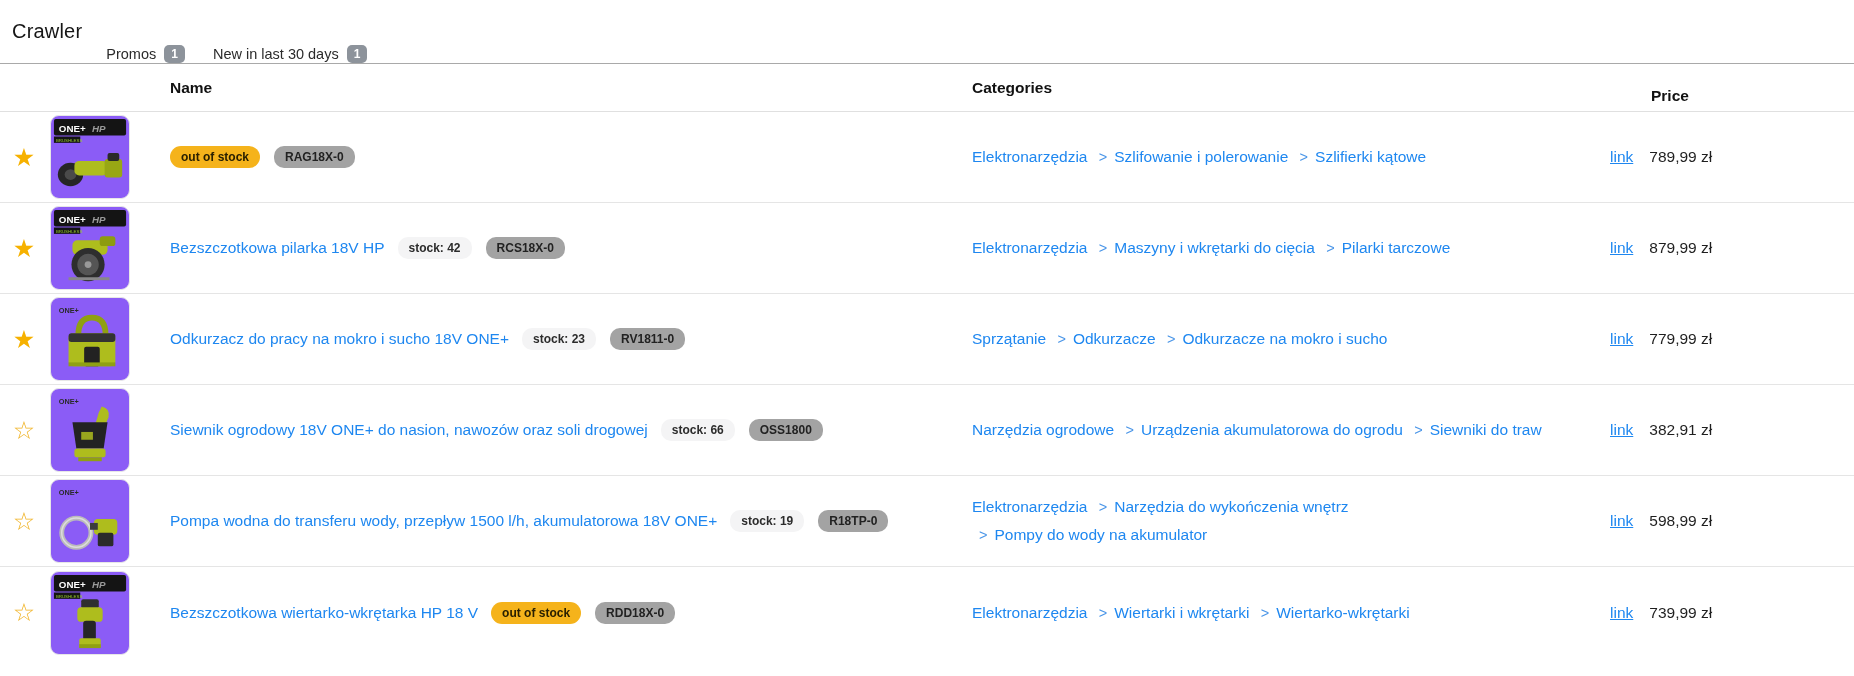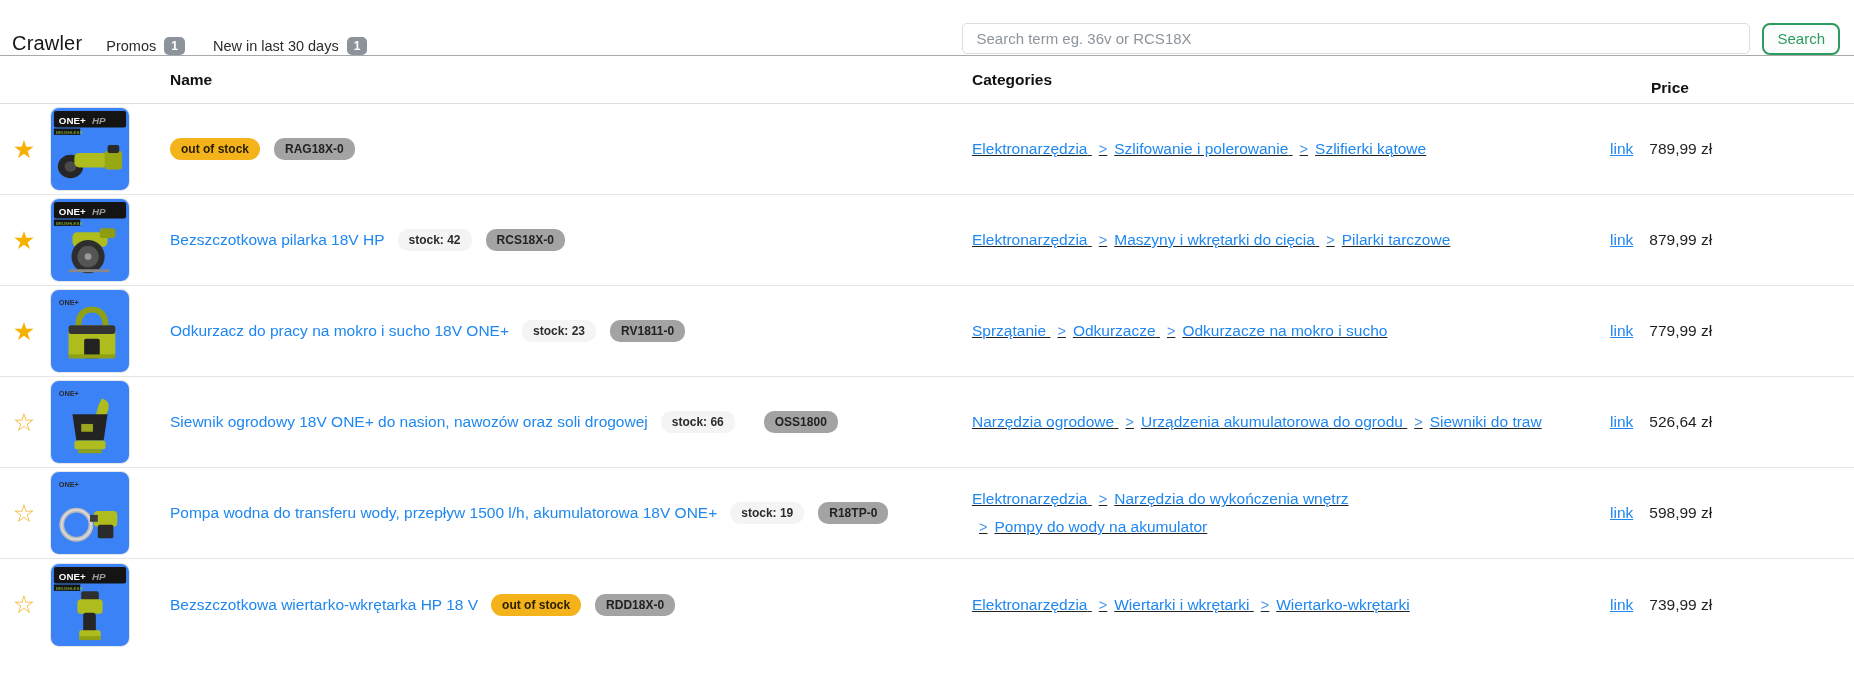--- a/index.html
+++ b/index.html
@@ -10,7 +10,7 @@
   }
 
   
-  .topbar { display:flex; align-items:flex-end; height:56px; border-bottom:1px solid #a9a9a9; padding:0 12px; }
+  .topbar { display:flex; align-items:center; height:64px; border-bottom:1px solid #a9a9a9; padding:0 12px; }
   .brand { font-size:20px; font-weight:500; color:#161616; letter-spacing:.2px; }
   .nav { display:flex; align-items:center; gap:28px; margin-left:24px;margin-top:44px; }
   .nav-item { display:flex; align-items:center; gap:8px; font-size:14.5px; color:#2b2b2b; text-decoration:none; cursor:pointer; }

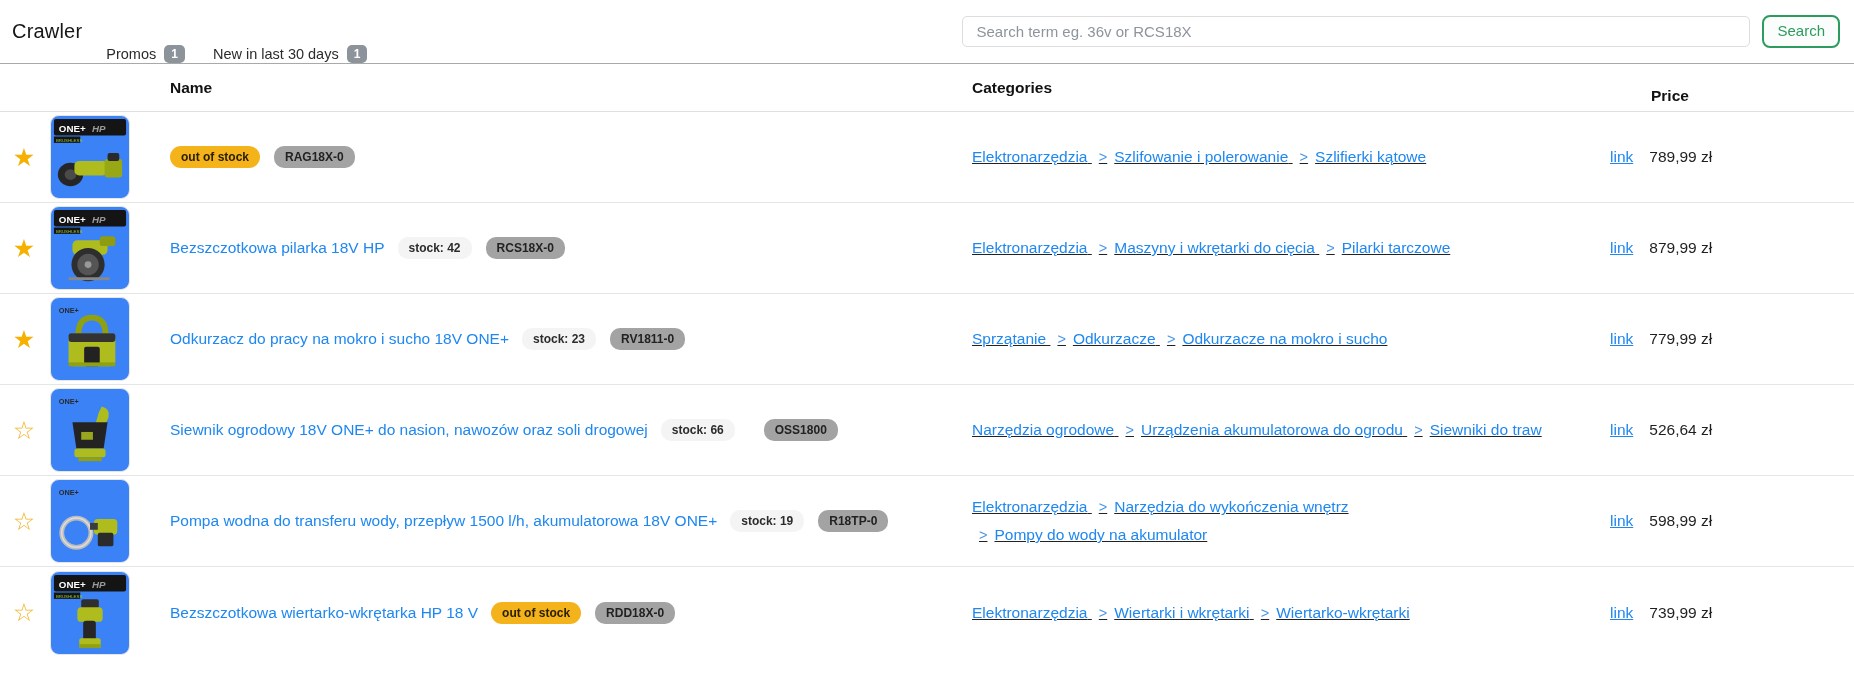--- a/index.html
+++ b/index.html
@@ -71,10 +71,6 @@
       <span class="count-badge">1</span>
     </a>
   </nav>
-  <div class="search-area">
-    <input class="search" type="text" placeholder="Search term eg. 36v or RCS18X" style="">
-    <button class="search-btn">Search</button>
-  </div>
 </header>
 
 <div class="grid thead">

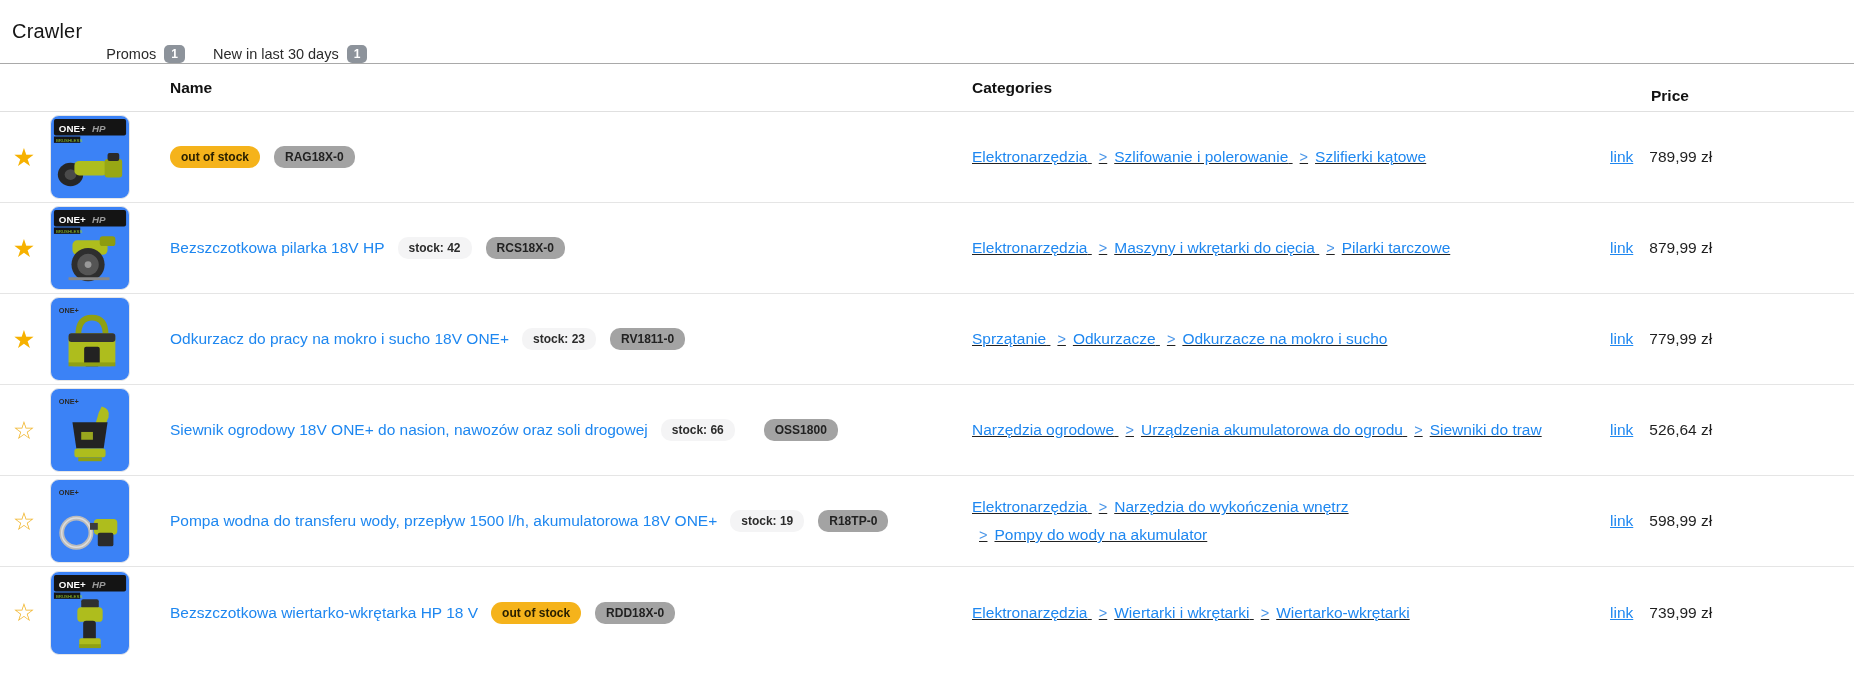--- a/index.html
+++ b/index.html
@@ -36,7 +36,7 @@
   .fav-on  { color:#f6b100; }
   .fav-off { color:#f0b429; }
 
-  .thumb { width:80px; height:84px; border:1px solid #e7e7e7; border-radius:9px; background:#3b82f6;
+  .thumb { width:80px; height:84px; border:1px solid #e7e7e7; border-radius:9px; background:#8b5cf6;
            margin-left:2px; display:flex; align-items:center; justify-content:center; overflow:hidden; }
 
   .name-cell { display:flex; align-items:center; gap:13px; white-space:nowrap; overflow:hidden; padding-right:14px; }

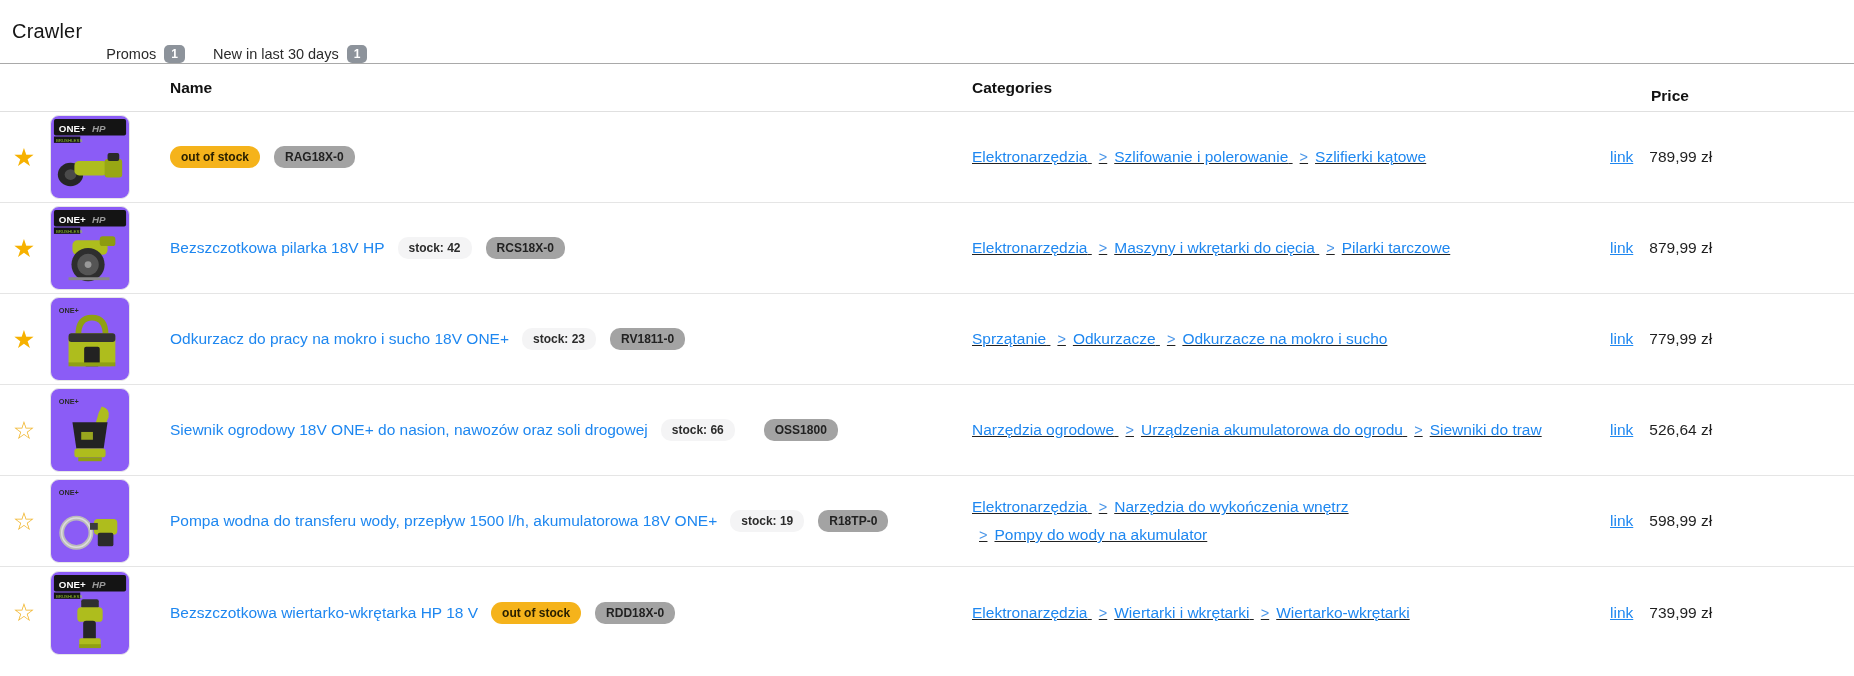--- a/index.html
+++ b/index.html
@@ -46,7 +46,7 @@
   .badge.stock { background:#f4f4f5; color:#2c2c2c; }
   .badge.sku   { background:#a3a3a3; color:#222; }
 
-  .cats-cell { padding-left:12px;text-decoration:underline; }
+  .cats-cell { padding-left:12px; }
   .cats { max-width:575px; font-size:15.5px; line-height:1.8; }
   .crumb-group { white-space:nowrap; }
   a.cat-link { color:#1e87f0; text-decoration:none; cursor:pointer; }

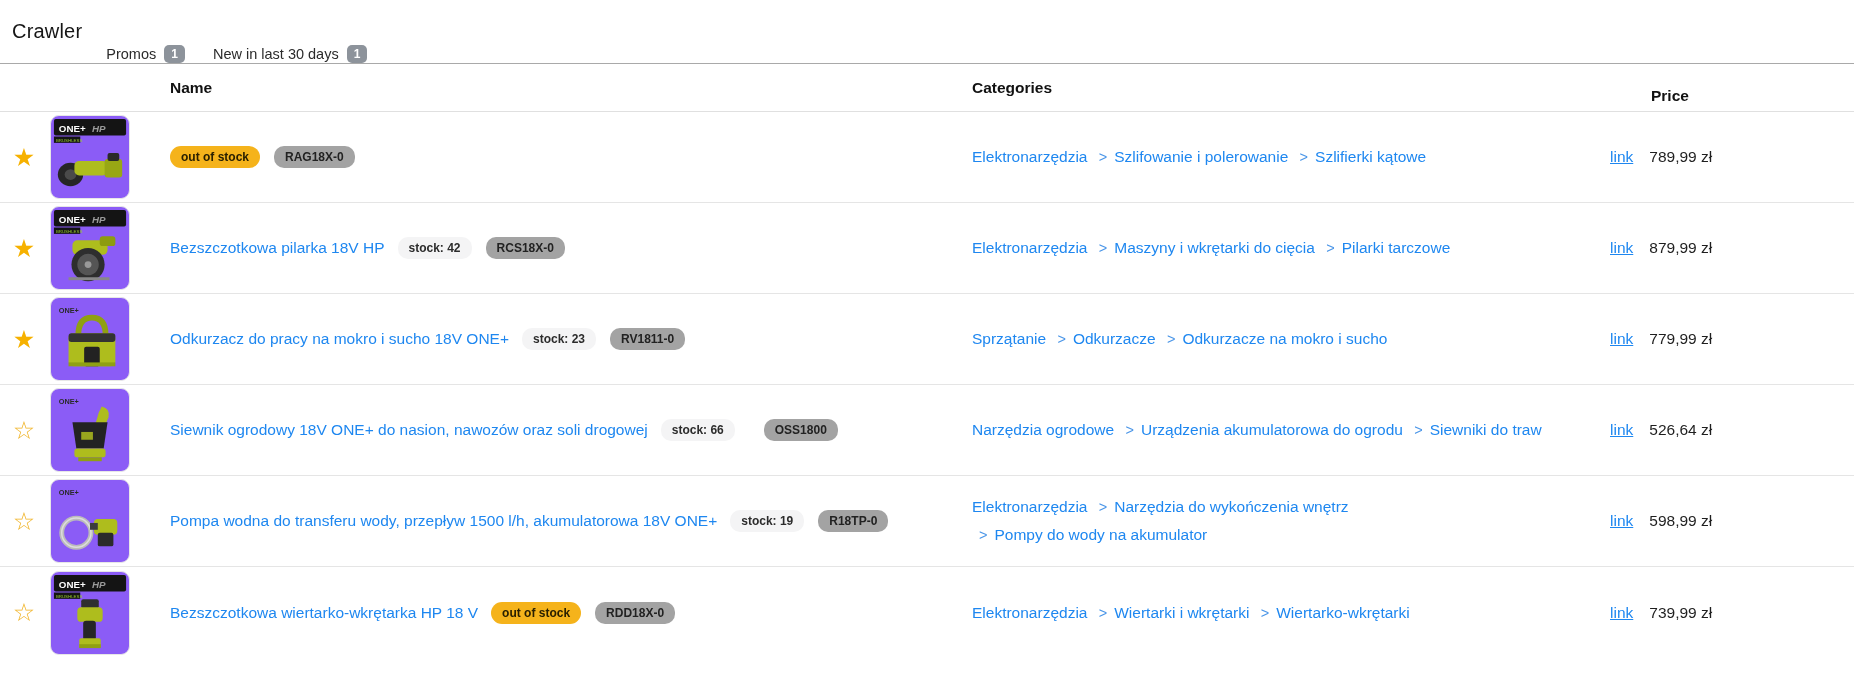--- a/index.html
+++ b/index.html
@@ -188,7 +188,7 @@
       </span>
     <div class="name-cell">
       <a class="pname" href="#">Siewnik ogrodowy 18V ONE+ do nasion, nawozów oraz soli drogowej</a>
-      <span class="badges" style="display:flex;align-items:center;gap:29px;">
+      <span class="badges" style="display:flex;align-items:center;gap:14px;">
           <span class="badge stock">stock: 66</span>
           <span class="badge sku">OSS1800</span>
         </span>

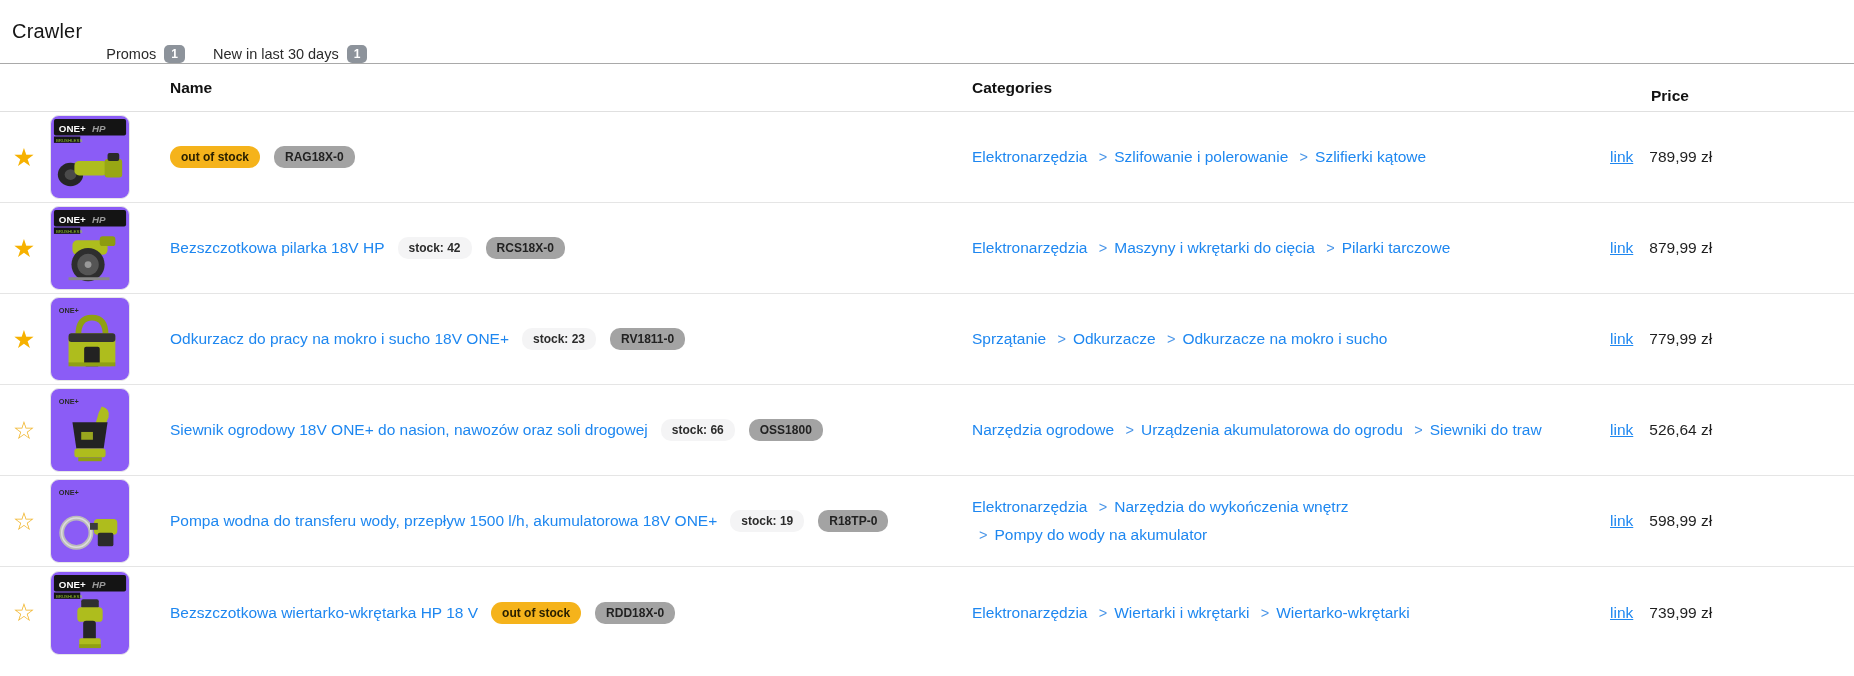--- a/index.html
+++ b/index.html
@@ -198,7 +198,7 @@
     </div>
     <div class="price-cell">
       <a class="plink" href="#">link</a>
-      <span class="price">526,64 zł</span>
+      <span class="price">382,91 zł</span>
     </div>
   </div>
 

